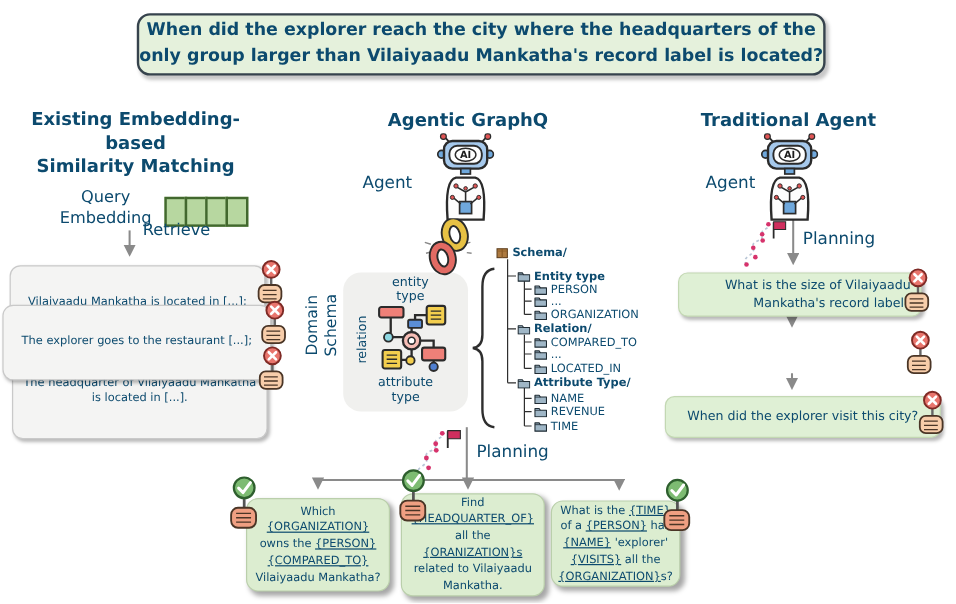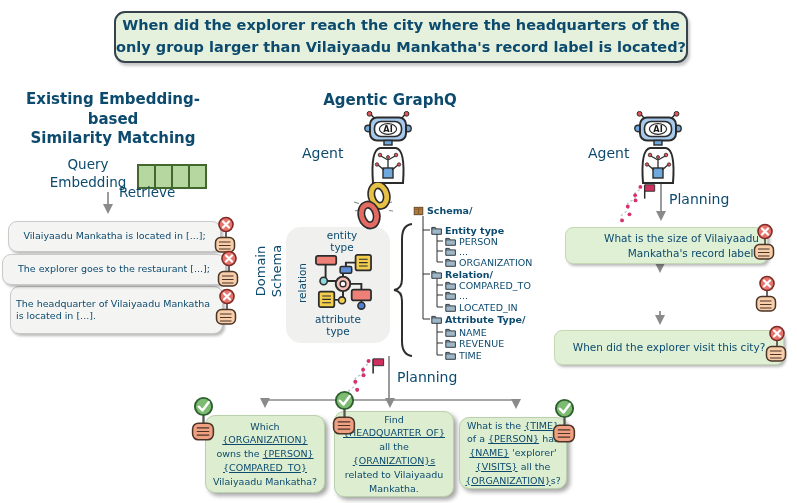--- a/index.html
+++ b/index.html
@@ -194,6 +194,7 @@
   <div class="col-title pre" style="left:4px;top:90px;width:218px">Existing Embedding-based
 Similarity Matching</div>
   <div class="col-title" style="left:300px;top:91px;width:180px">Agentic GraphQ</div>
+  <div class="col-title" style="left:562px;top:91px;width:190px">Traditional Agent</div>
 
   <div class="small-label pre" style="left:40px;top:156px;width:96px;text-align:center;line-height:1.3">Query
 Embedding</div>

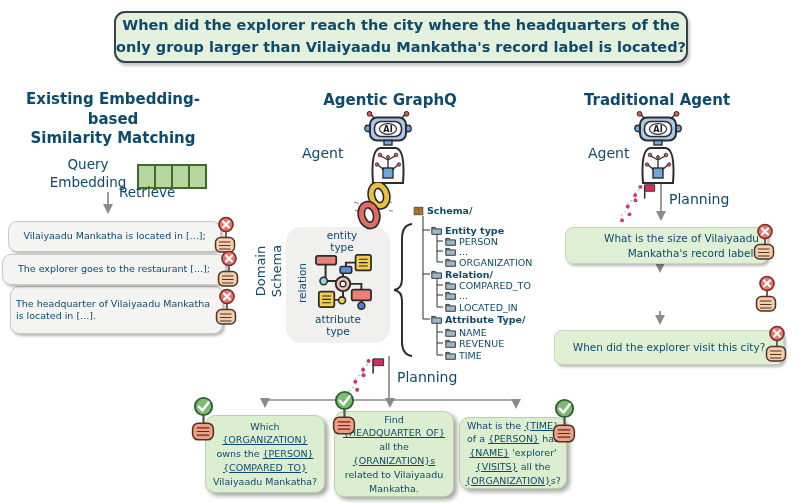--- a/index.html
+++ b/index.html
@@ -32,8 +32,8 @@
   .ret-box {
     position:absolute; background:#f4f4f3; border:1px solid #c9c9c9; border-radius:9px;
     box-shadow:2px 2px 3px rgba(0,0,0,0.28);
-    display:flex; align-items:center; justify-content:center; text-align:left;
-    font-size:9.5px; line-height:1.3; padding:2px 5px; z-index:2;
+    display:flex; align-items:center; justify-content:center; text-align:center;
+    font-size:9.5px; line-height:1.3; padding:18px 5px; z-index:2;
   }
 
   

